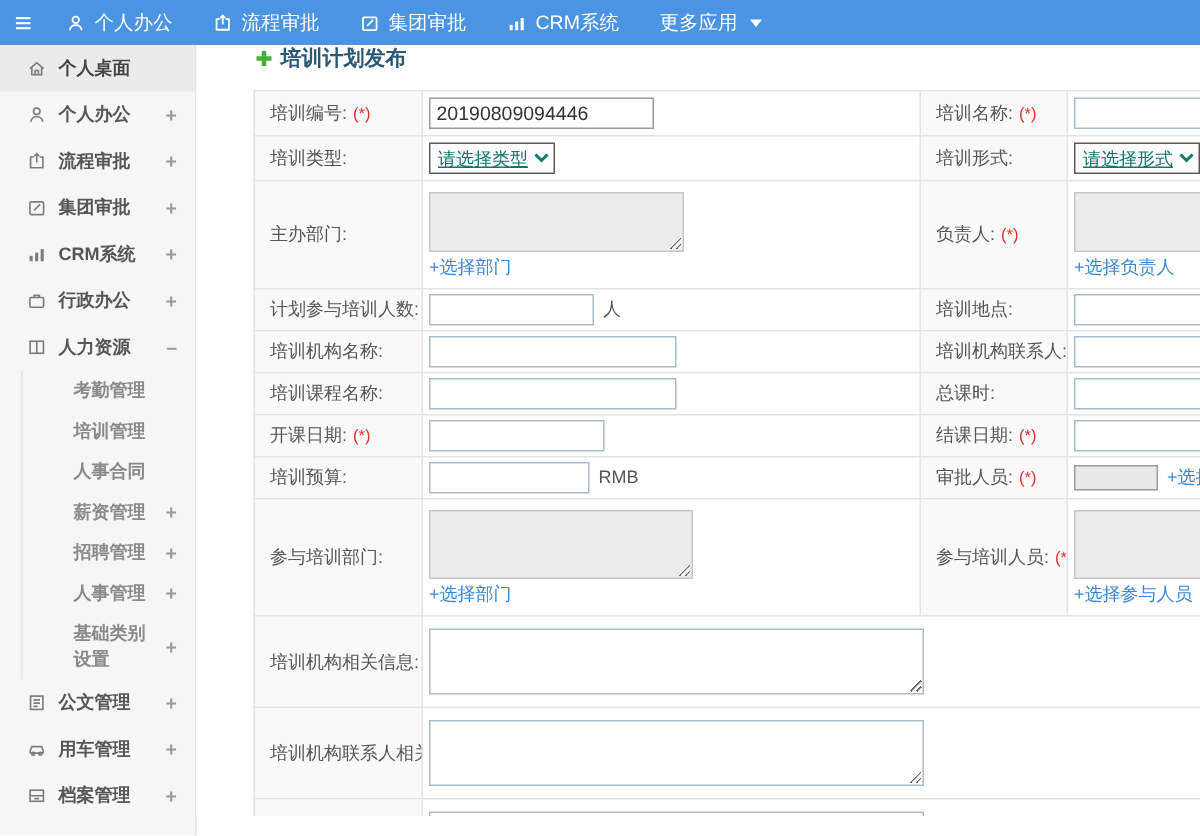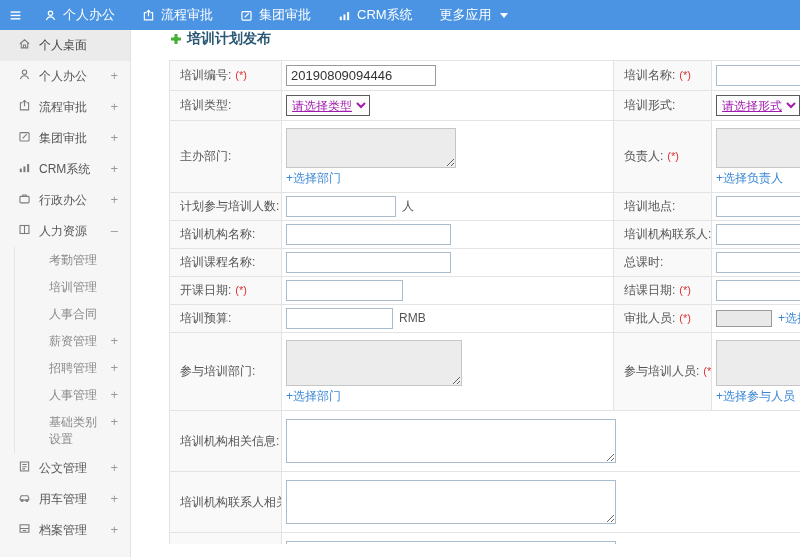--- a/index.html
+++ b/index.html
@@ -19,8 +19,8 @@
   
   .sidebar { position:absolute; left:0; top:30px; width:131px; height:527px;
     background:#f6f6f6; border-right:1px solid #e2e2e2; overflow:hidden; }
-  .side-item { display:flex; gap:8px; padding:7px 8px 7px 18px;
-    color:#565656; font-size:12px; cursor:pointer; }
+  .side-item { display:flex; align-items:center; gap:8px; padding:7px 8px 7px 18px;
+    color:#565656; font-size:12px; cursor:pointer;font-weight:bold; }
   .side-item.active { background:#ebebeb; color:#444; }
   .side-item .expand { margin-left:auto; color:#999; font-size:13px; padding-right:4px; }
   .submenu { margin-left:14px; border-left:1px solid #e4e4e4; }

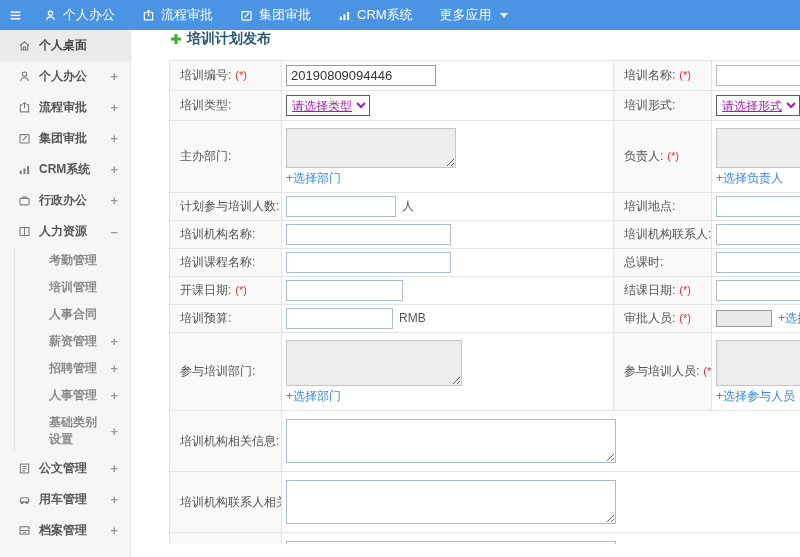--- a/index.html
+++ b/index.html
@@ -52,7 +52,7 @@
   .w150 { width:150px; } .w165 { width:165px; } .w117 { width:117px; } .w110 { width:110px; }
   .w107 { width:107px; } .w120 { width:120px; }
   .suffix { margin-left:6px; color:#555; font-size:12px; }
-  .sel { height:21px; border:1px solid #5a5a5a; background:#fdfdfd; color:#a21caf;
+  .sel { height:21px; border:1px solid #5a5a5a; background:#fdfdfd; color:#0f766e;
     text-decoration:underline; font-size:12px; font-family:inherit; padding:0 1px; }
   textarea { font-family:inherit; font-size:12px; color:#333; display:block; }
   .ta-grey { width:170px; height:40px; background:#ececec; border:1px solid #c6c6c6; margin:4px 0 1px 0; resize:both; }

